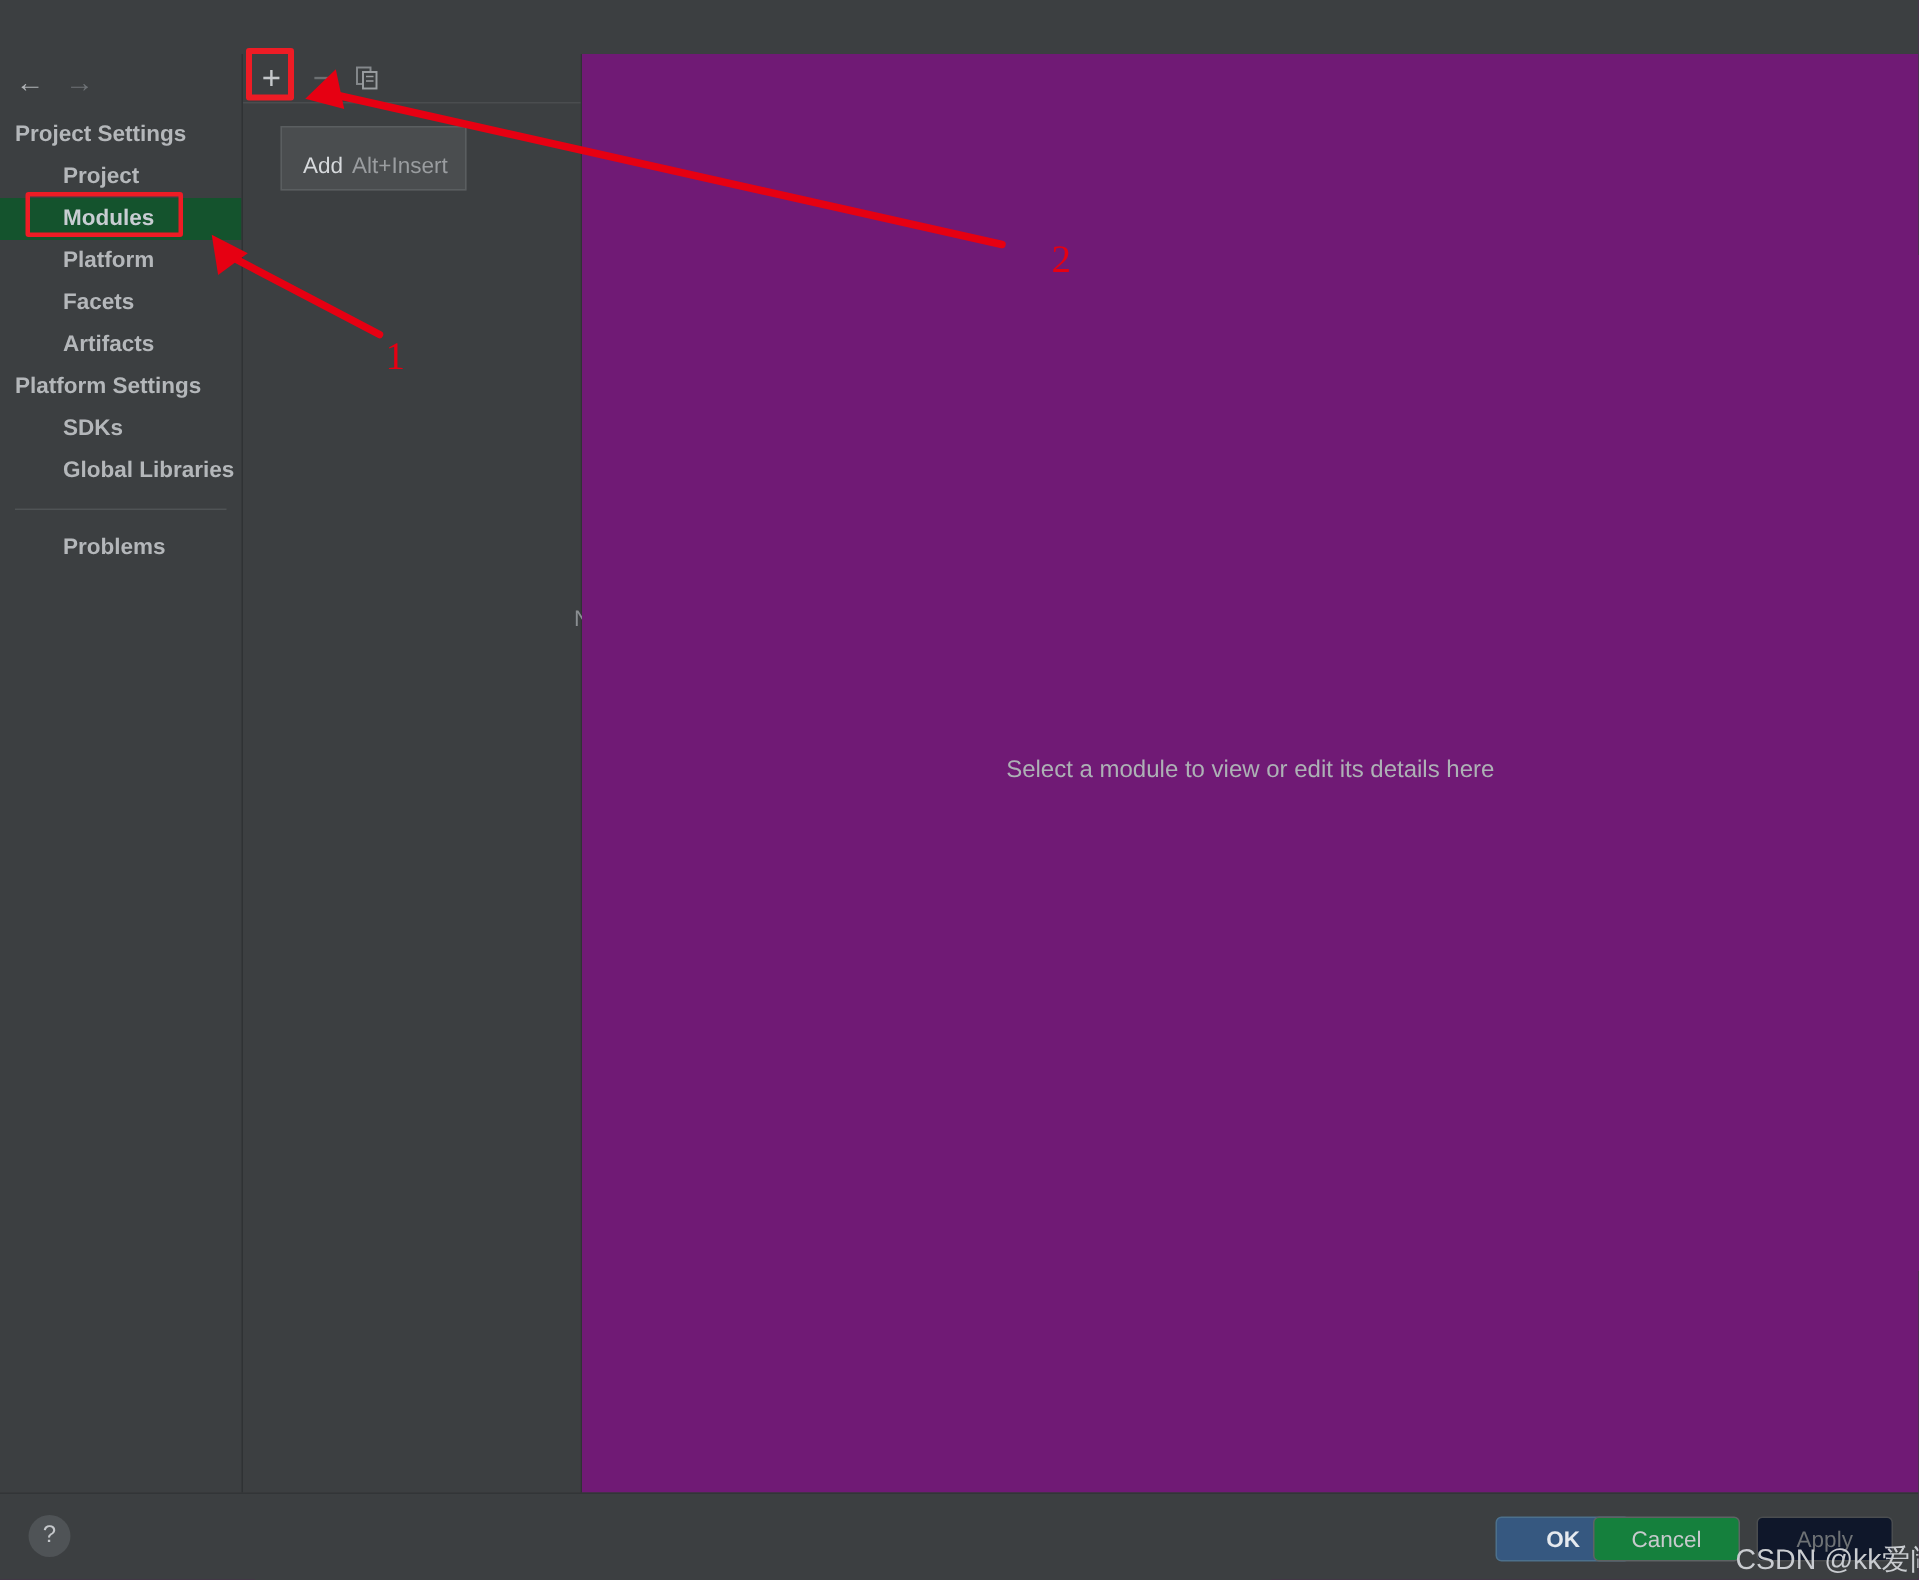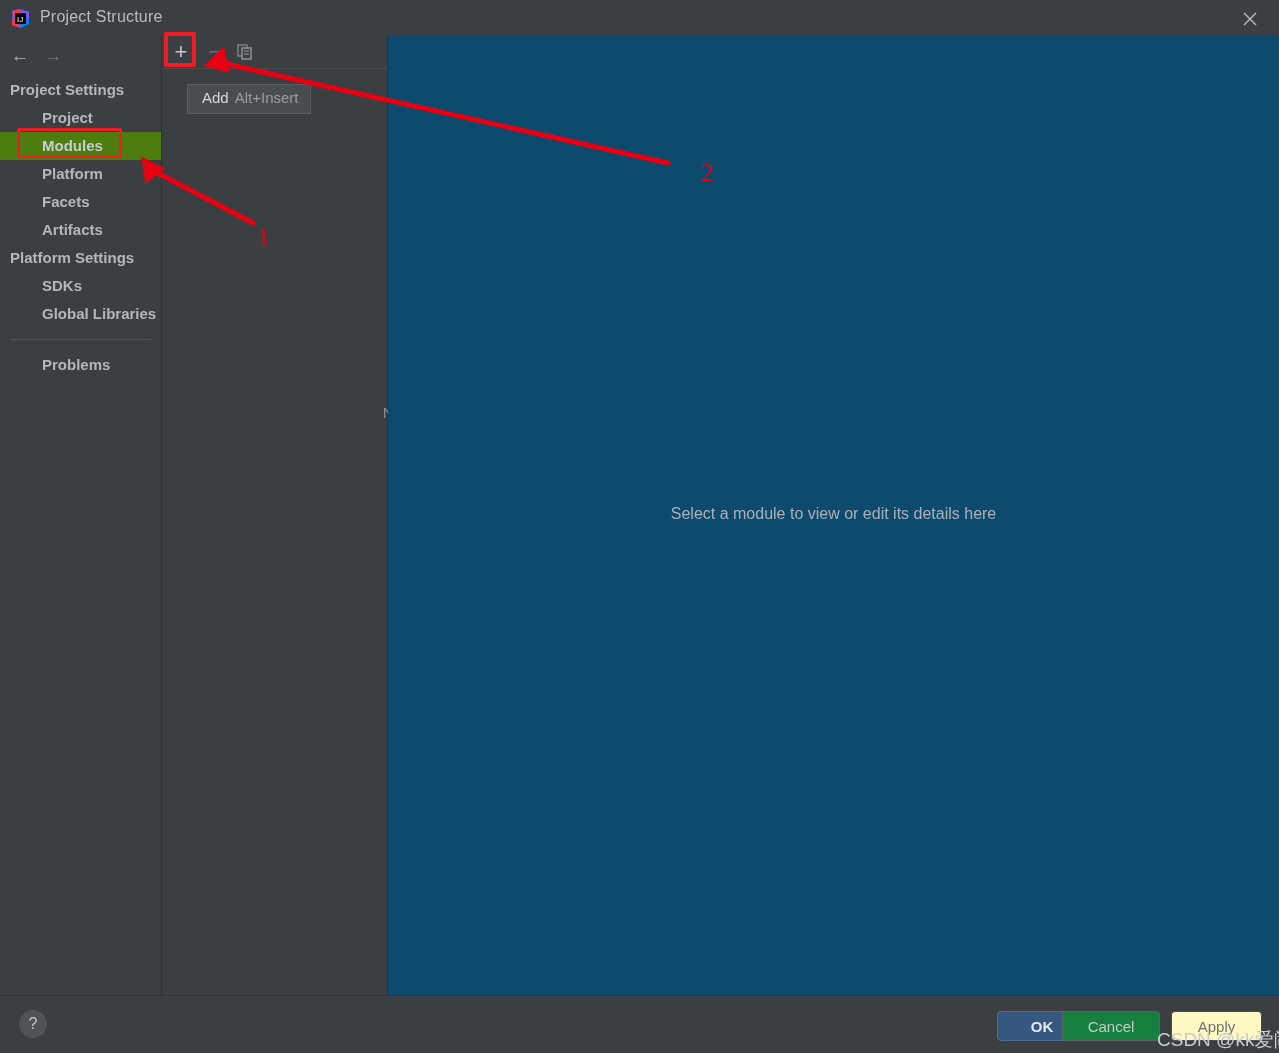--- a/index.html
+++ b/index.html
@@ -194,25 +194,6 @@
 
 <div id="app">
 
-  <div class="titlebar">
-    <span class="title-logo">
-      <svg width="21" height="21" viewBox="0 0 21 21">
-        <path d="M2 3 L10 1 L19 4 L19 16 L11 20 L2 17 Z" fill="#087cfa"></path>
-        <path d="M2 3 L10 1 L12 8 L4 12 Z" fill="#fe315d"></path>
-        <path d="M2 12 L7 10 L10 20 L2 17 Z" fill="#fe315d"></path>
-        <path d="M11 2 L19 4 L19 11 L13 9 Z" fill="#7958ff"></path>
-        <rect x="5" y="5" width="11" height="11" fill="#000000"></rect>
-        <text x="7" y="13.5" font-family="Liberation Sans, sans-serif" font-size="8" fill="#ffffff">IJ</text>
-      </svg>
-    </span>
-    <span class="title-text">Project Structure</span>
-    <span class="title-close">
-      <svg width="22" height="22" viewBox="0 0 22 22">
-        <line x1="5" y1="5" x2="17" y2="17" stroke="#b8b8b8" stroke-width="1.4"></line>
-        <line x1="17" y1="5" x2="5" y2="17" stroke="#b8b8b8" stroke-width="1.4"></line>
-      </svg>
-    </span>
-  </div>
 
   <div class="sidebar">
 

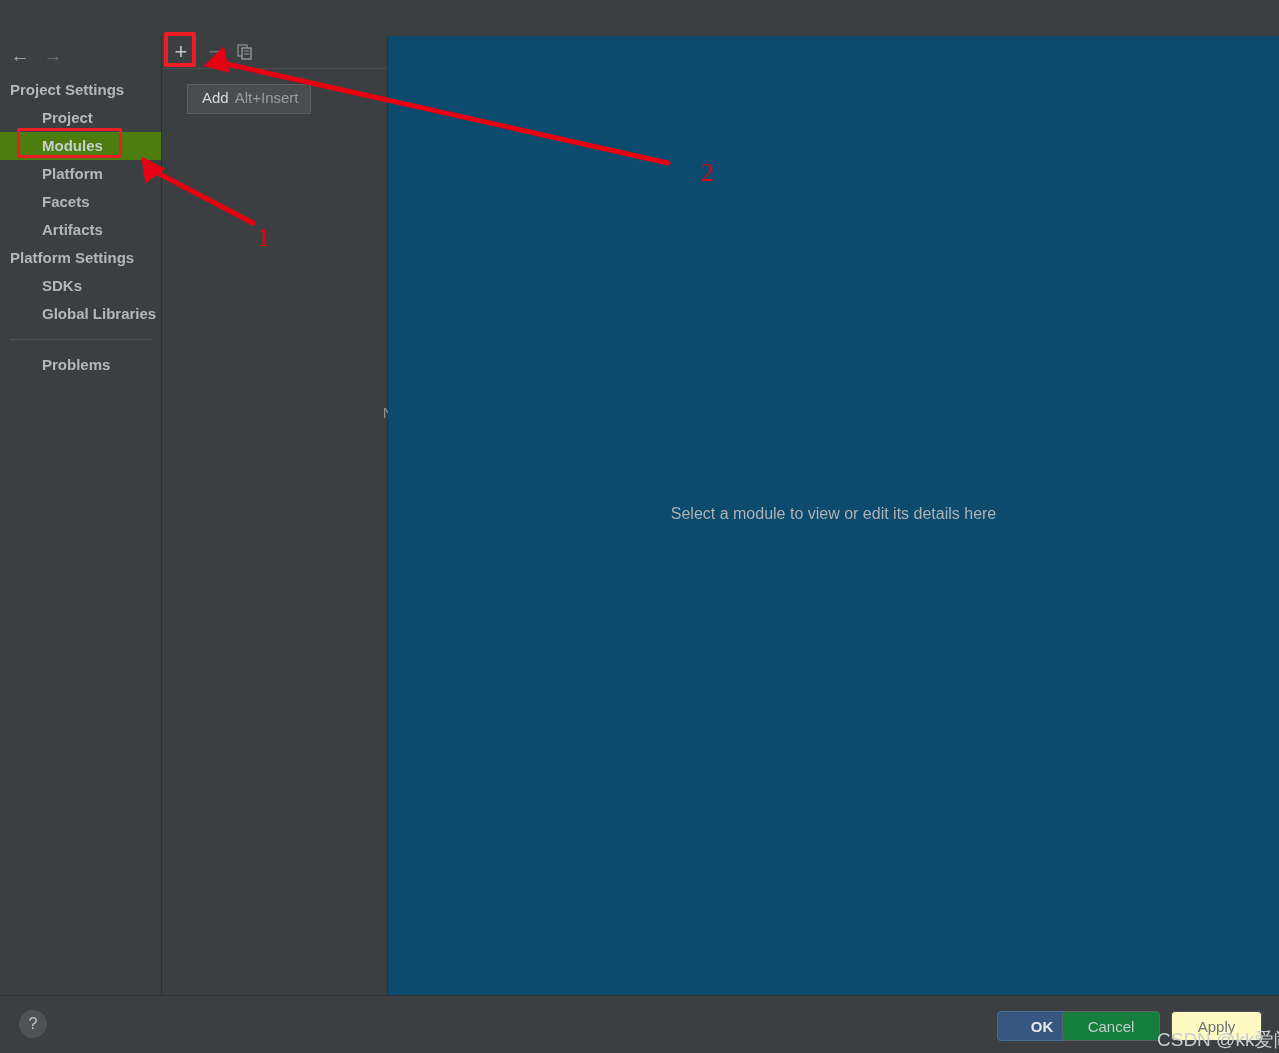--- a/index.html
+++ b/index.html
@@ -113,7 +113,7 @@
 
   .tooltip {
     position: absolute; left: 187px; top: 84px;
-    padding: 4px 12px 7px 14px;
+    padding: 17px 12px 7px 14px;
     background: #4a4d4f; border: 1px solid #5a5e60;
     font-size: 15px; white-space: nowrap;
   }

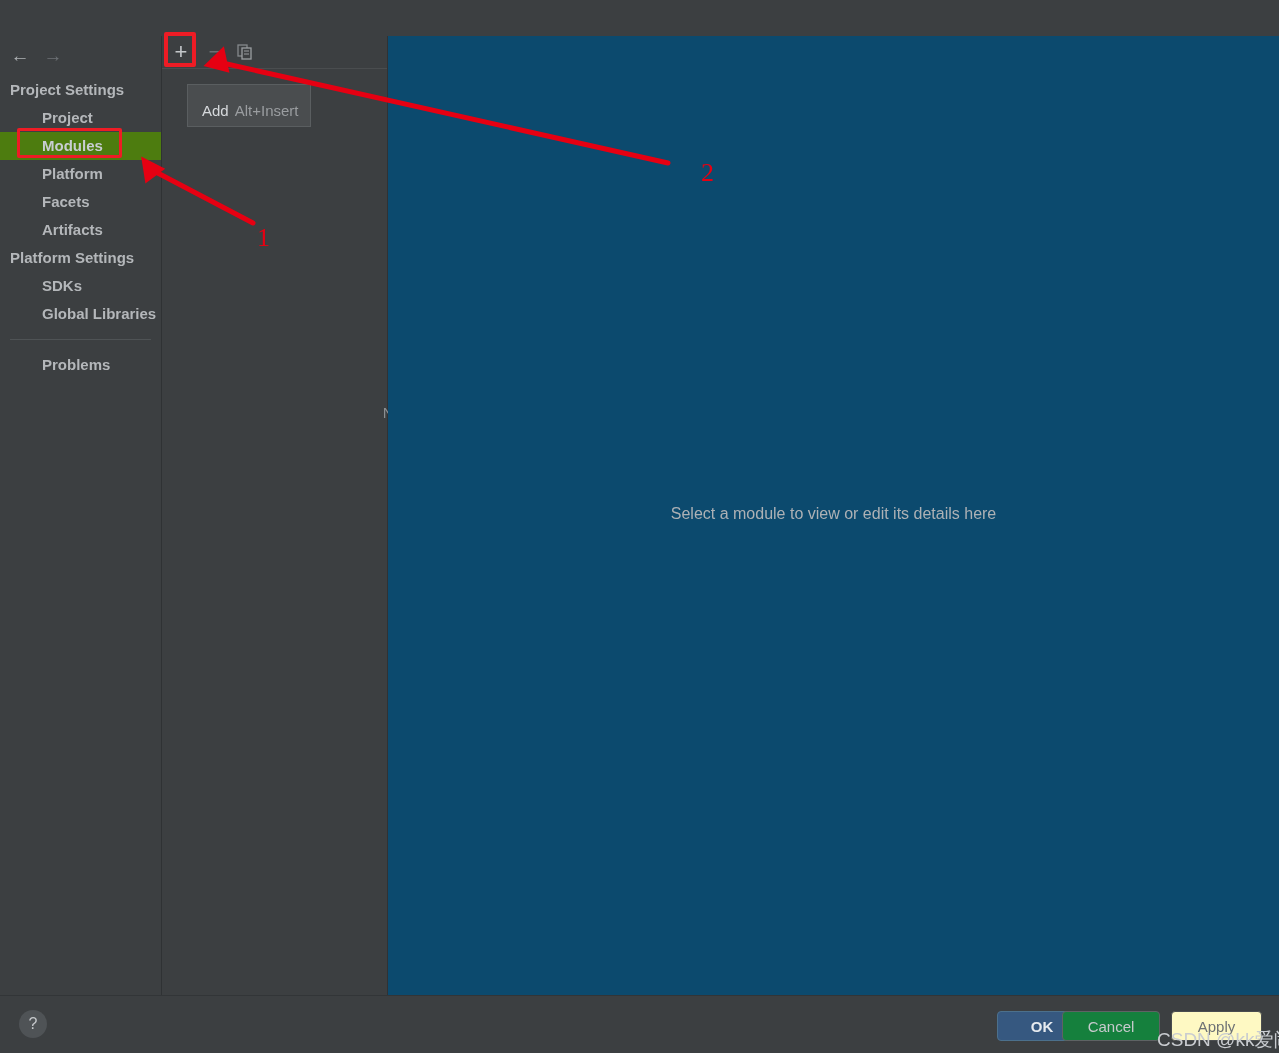--- a/index.html
+++ b/index.html
@@ -56,7 +56,7 @@
   }
   .side-item.group { padding-left: 10px; color: #b4b7ba; }
   .side-item.child { padding-left: 42px; color: #b4b7ba; cursor: pointer; }
-  .side-item.selected { background: #4d7c0f; color: #c8cdd2; }
+  .side-item.selected { background: #14532d; color: #c8cdd2; }
   .side-sep {
     height: 1px; background: #4f5355; margin: 11px 10px 11px 10px;
   }

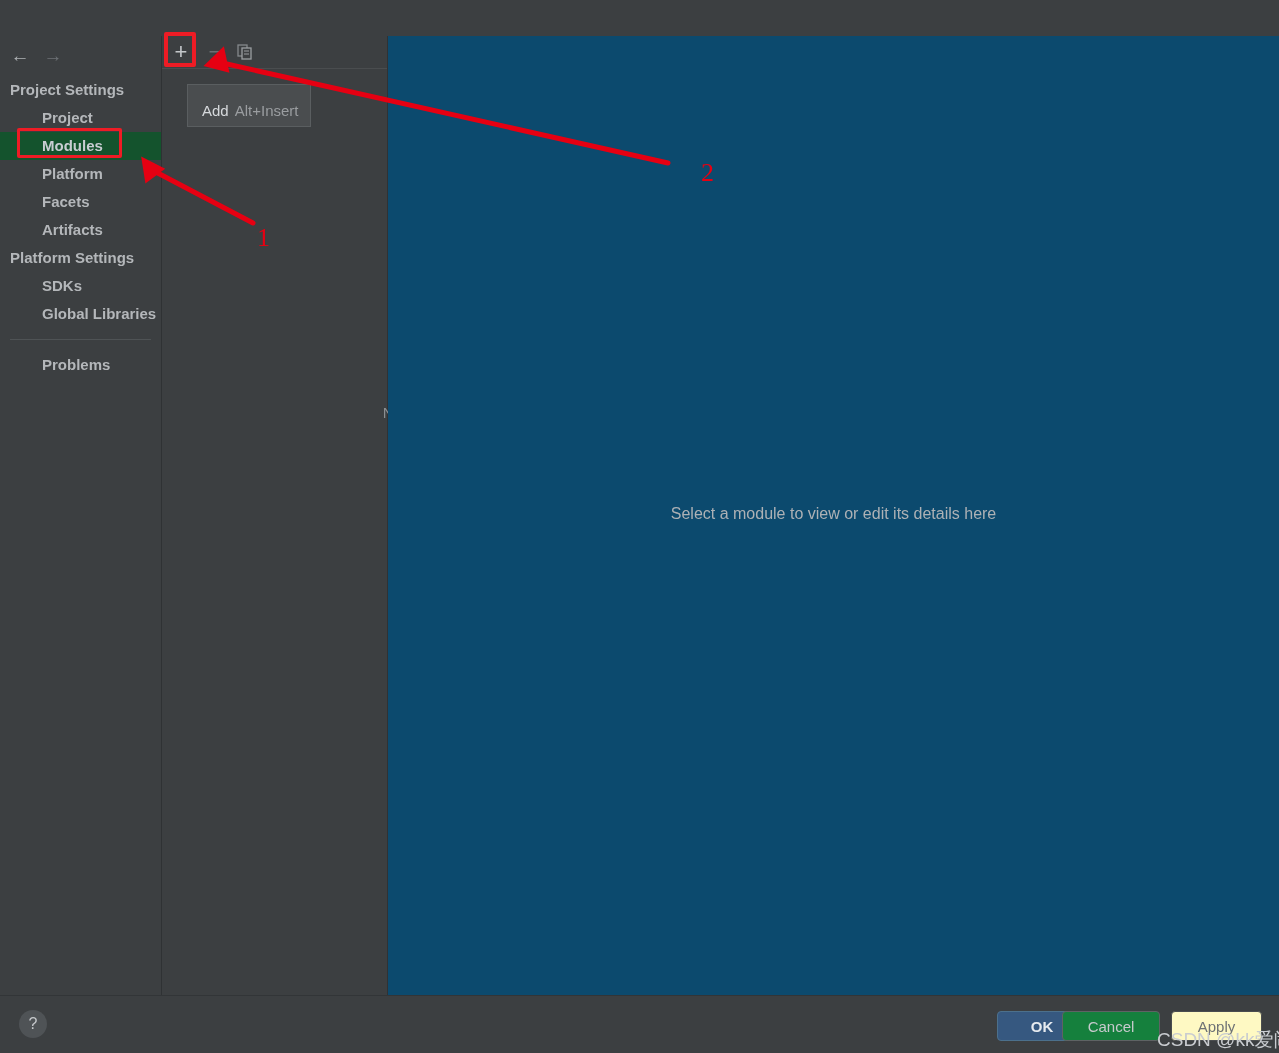--- a/index.html
+++ b/index.html
@@ -128,7 +128,7 @@
   
   .rightpanel {
     position: absolute; left: 388px; top: 36px; width: 891px; height: 959px;
-    background: #0c4a6e;
+    background: #701a75;
   }
   .right-hint {
     position: absolute; left: 0; top: 469px; width: 891px;

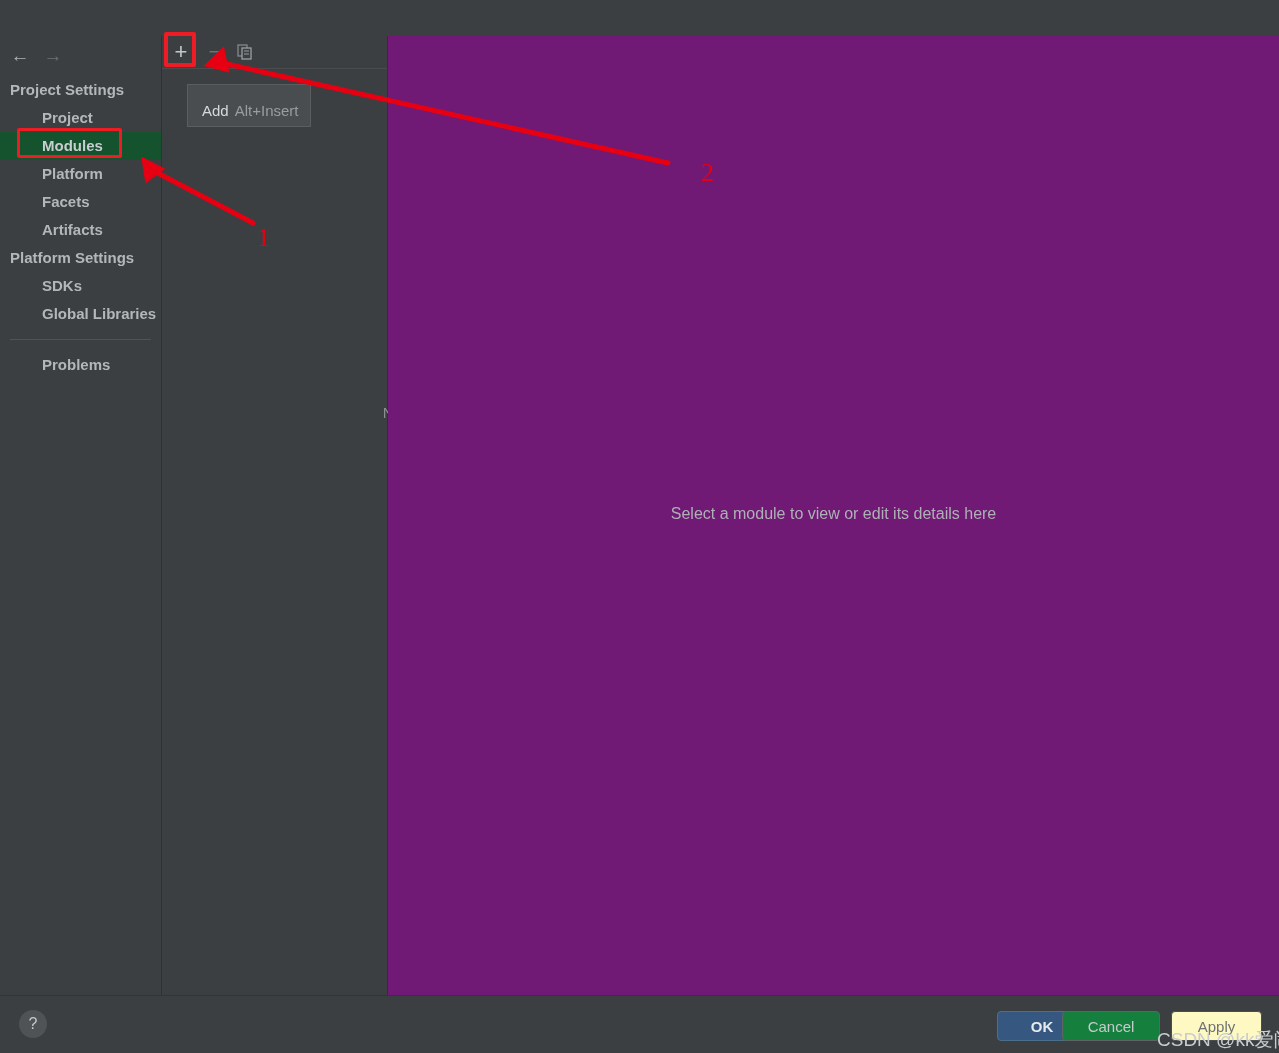--- a/index.html
+++ b/index.html
@@ -169,7 +169,7 @@
   }
   .btn-apply {
     left: 1171px; width: 91px;
-    background: #fef9c3; border: 1px solid #4a4d4f; color: #6e7275;
+    background: #0f172a; border: 1px solid #4a4d4f; color: #6e7275;
   }
   .watermark {
     position: absolute; left: 1157px; top: 1027px;

